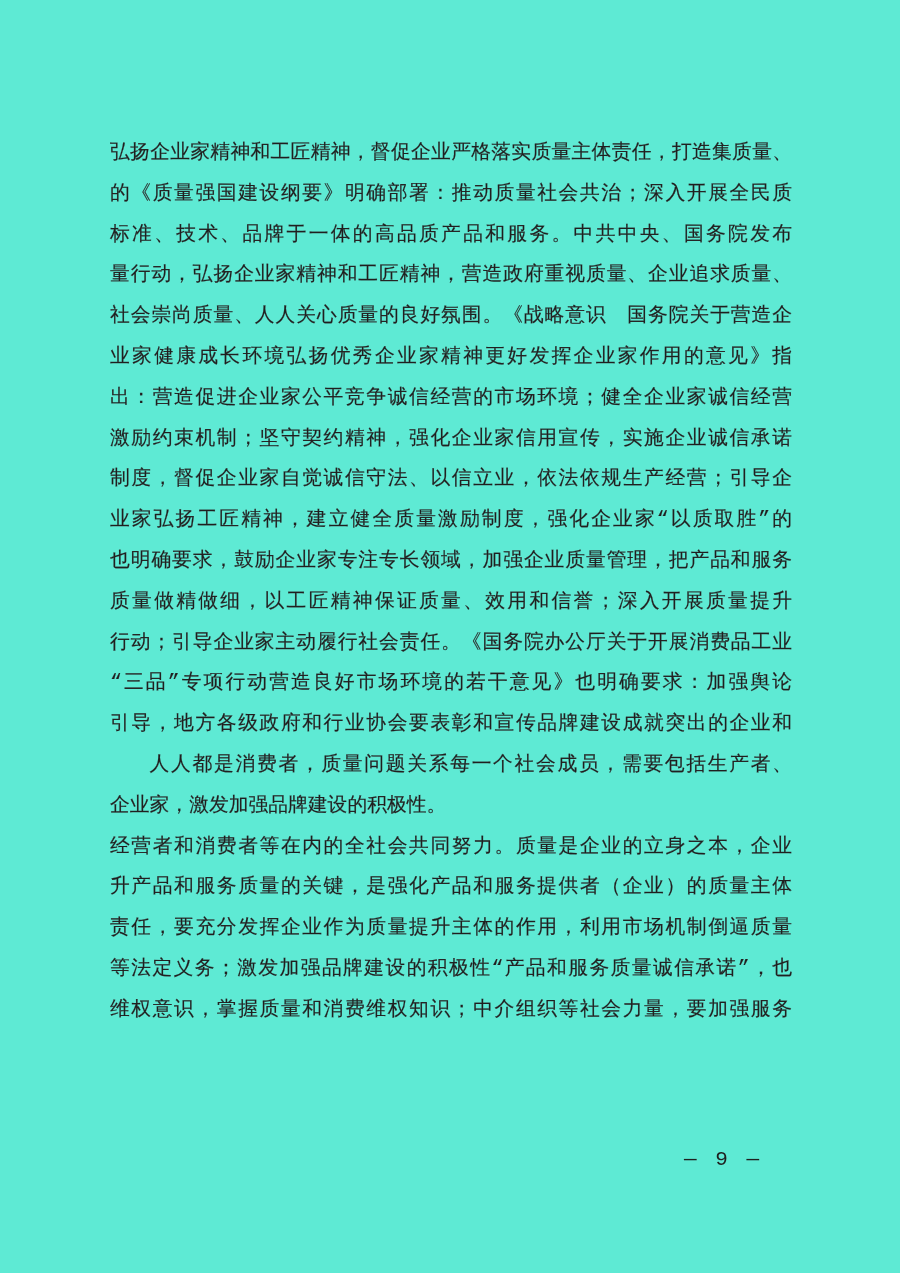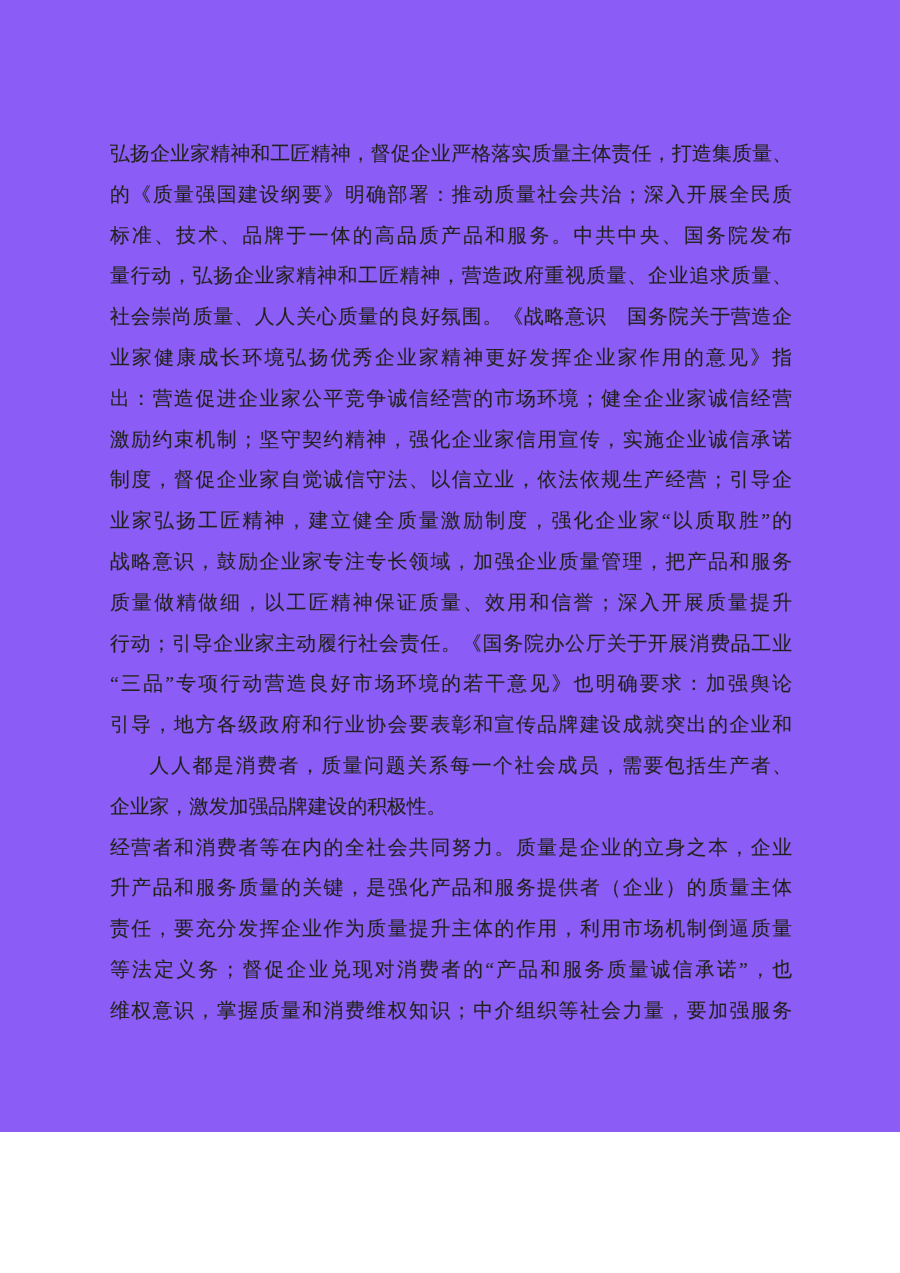--- a/index.html
+++ b/index.html
@@ -10,10 +10,10 @@
   .doc-page {
     position: relative;
     width: 900px;
-    height: 1132px;
-    background: #8b5cf6;
+    height: 1273px;
+    background: #5eead4;
     overflow: hidden;
-    font-family: Liberation Serif, serif;
+    font-family: Liberation Mono, monospace;
     color: #1f1f1f;
   }
   .text-block {

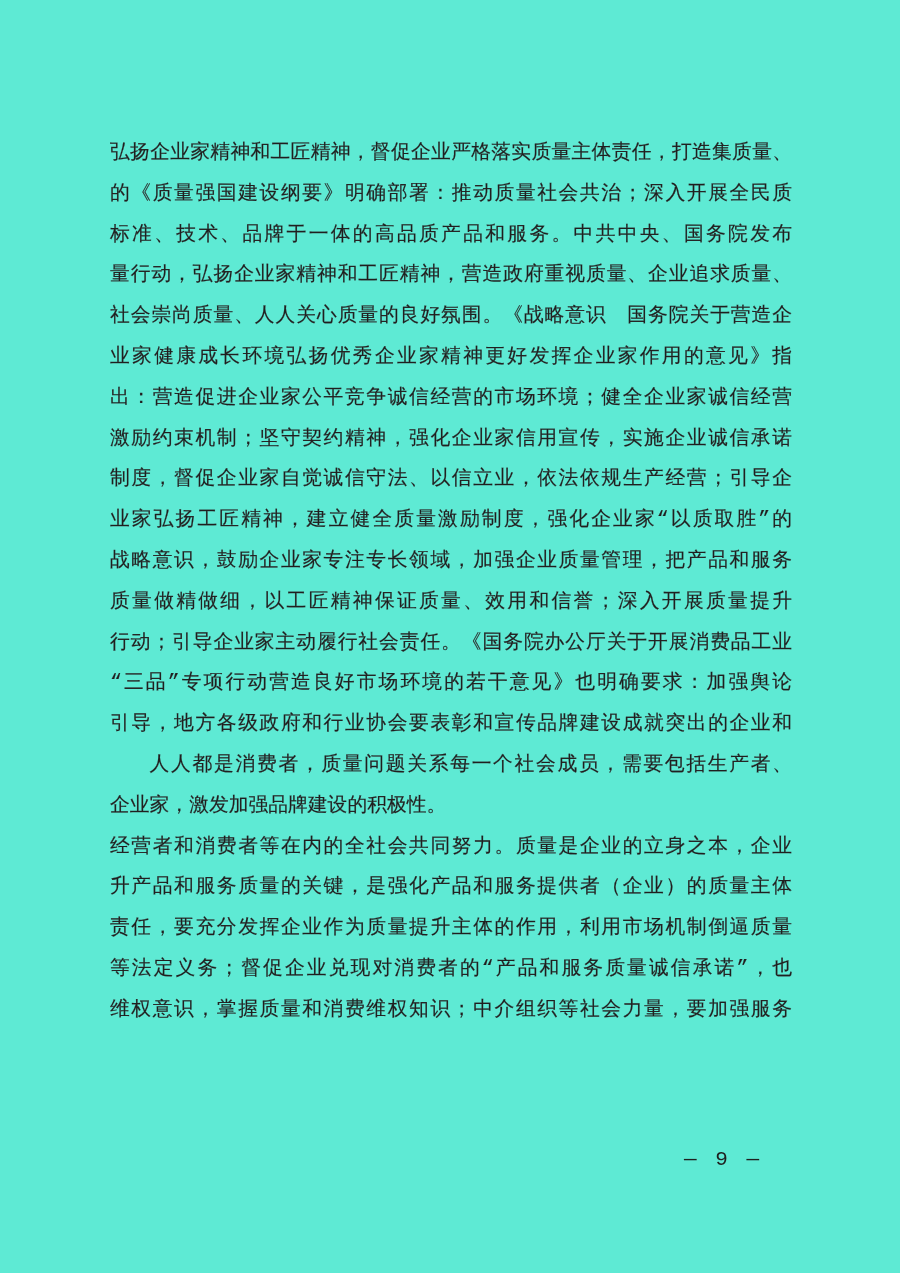--- a/index.html
+++ b/index.html
@@ -67,7 +67,7 @@
       <div class="text-line fill">激励约束机制；坚守契约精神，强化企业家信用宣传，实施企业诚信承诺</div>
       <div class="text-line fill">制度，督促企业家自觉诚信守法、以信立业，依法依规生产经营；引导企</div>
       <div class="text-line fill">业家弘扬工匠精神，建立健全质量激励制度，强化企业家“以质取胜”的</div>
-      <div class="text-line fill">战略意识，鼓励企业家专注专长领域，加强企业质量管理，把产品和服务</div>
+      <div class="text-line fill">也明确要求，鼓励企业家专注专长领域，加强企业质量管理，把产品和服务</div>
       <div class="text-line fill">质量做精做细，以工匠精神保证质量、效用和信誉；深入开展质量提升</div>
       <div class="text-line fill">行动；引导企业家主动履行社会责任。《国务院办公厅关于开展消费品工业</div>
       <div class="text-line fill">“三品”专项行动营造良好市场环境的若干意见》也明确要求：加强舆论</div>

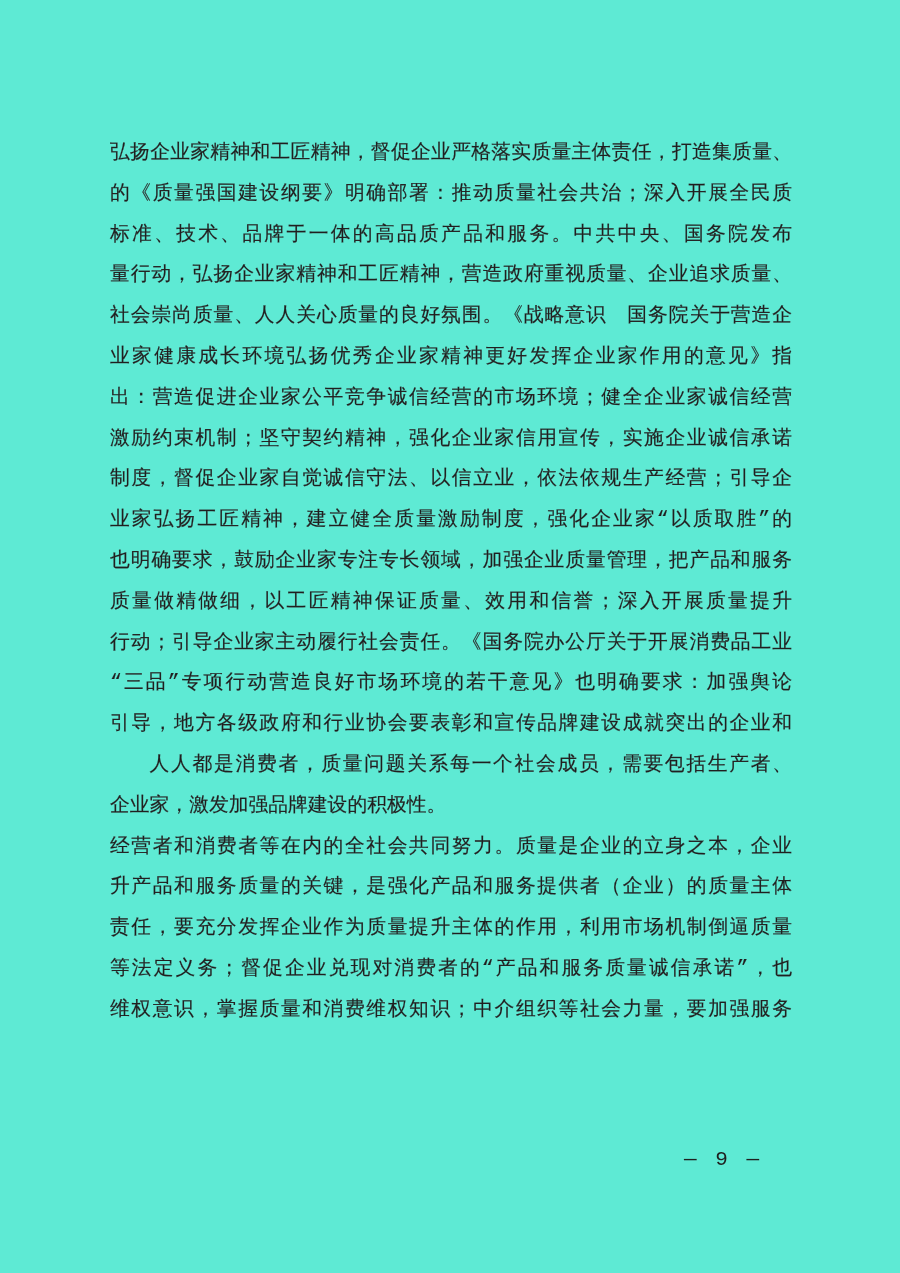--- a/index.html
+++ b/index.html
@@ -77,7 +77,7 @@
       <div class="text-line fill">经营者和消费者等在内的全社会共同努力。质量是企业的立身之本，企业</div>
       <div class="text-line fill">升产品和服务质量的关键，是强化产品和服务提供者（企业）的质量主体</div>
       <div class="text-line fill">责任，要充分发挥企业作为质量提升主体的作用，利用市场机制倒逼质量</div>
-      <div class="text-line fill">等法定义务；督促企业兑现对消费者的“产品和服务质量诚信承诺”，也</div>
+      <div class="text-line fill">等法定义务；激发加强品牌建设的积极性“产品和服务质量诚信承诺”，也</div>
       <div class="text-line fill">维权意识，掌握质量和消费维权知识；中介组织等社会力量，要加强服务</div>
     </div>
   <div class="page-number">— 9 —</div>

